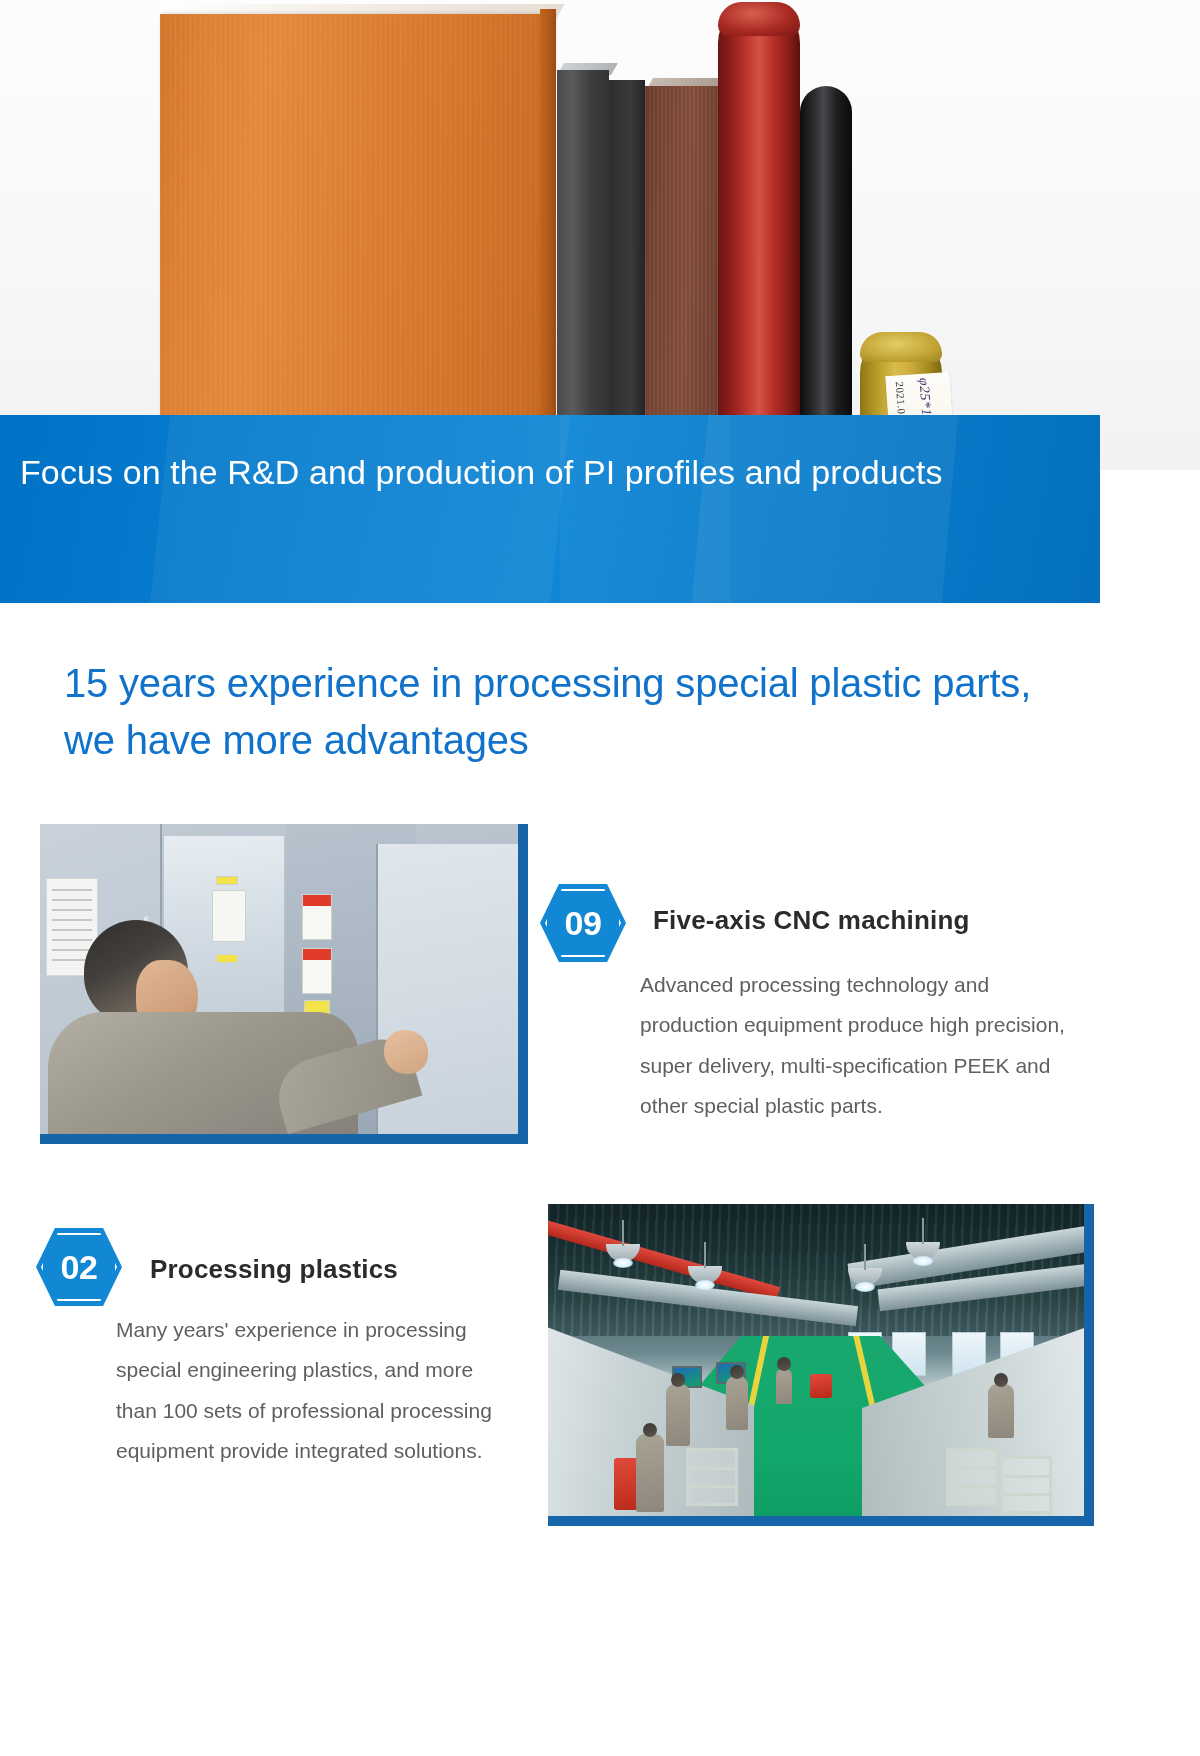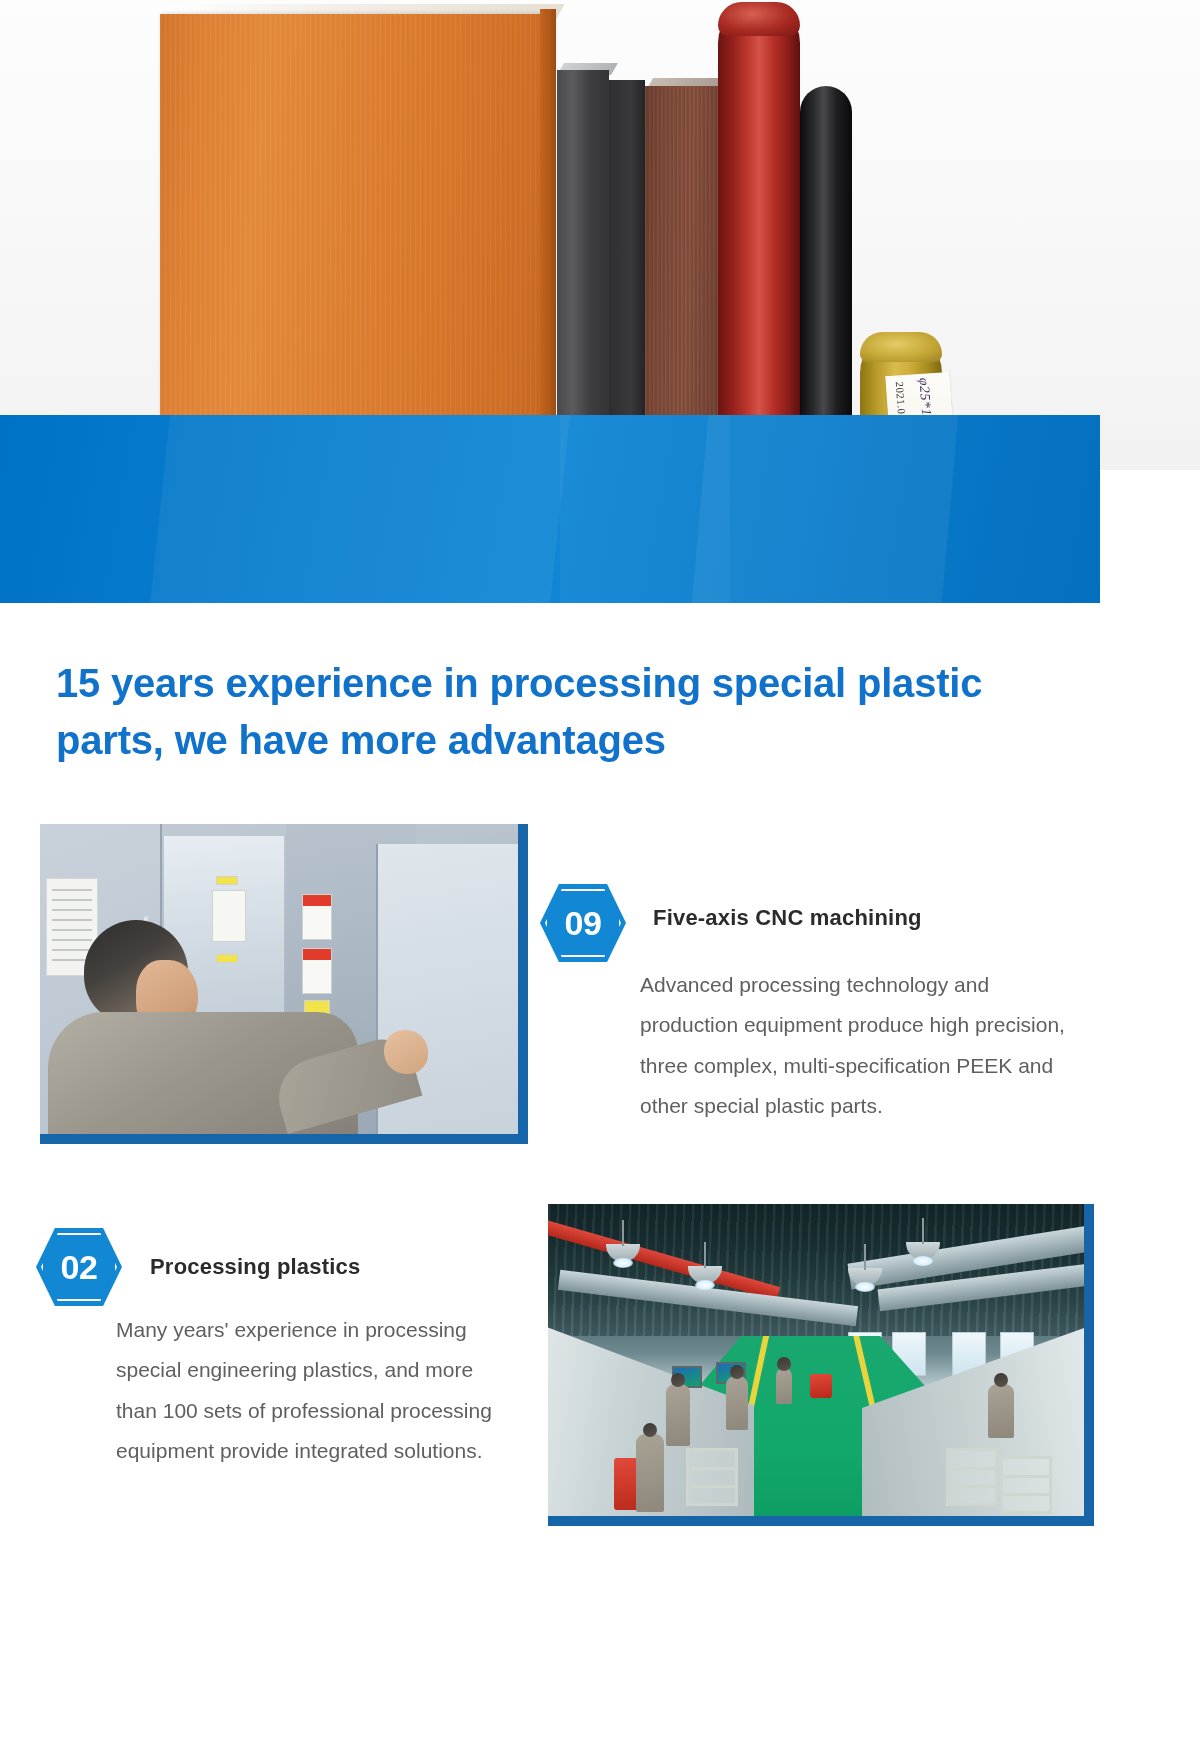--- a/index.html
+++ b/index.html
@@ -465,6 +465,7 @@
 
   <div class="banner">
     <div class="banner-ghost"></div>
+    <div class="banner-line1">Focus on the R&amp;D and production of PI profiles and products</div>
   </div>
 
   <div class="headline">15 years experience in processing special plastic parts, we have more advantages</div>

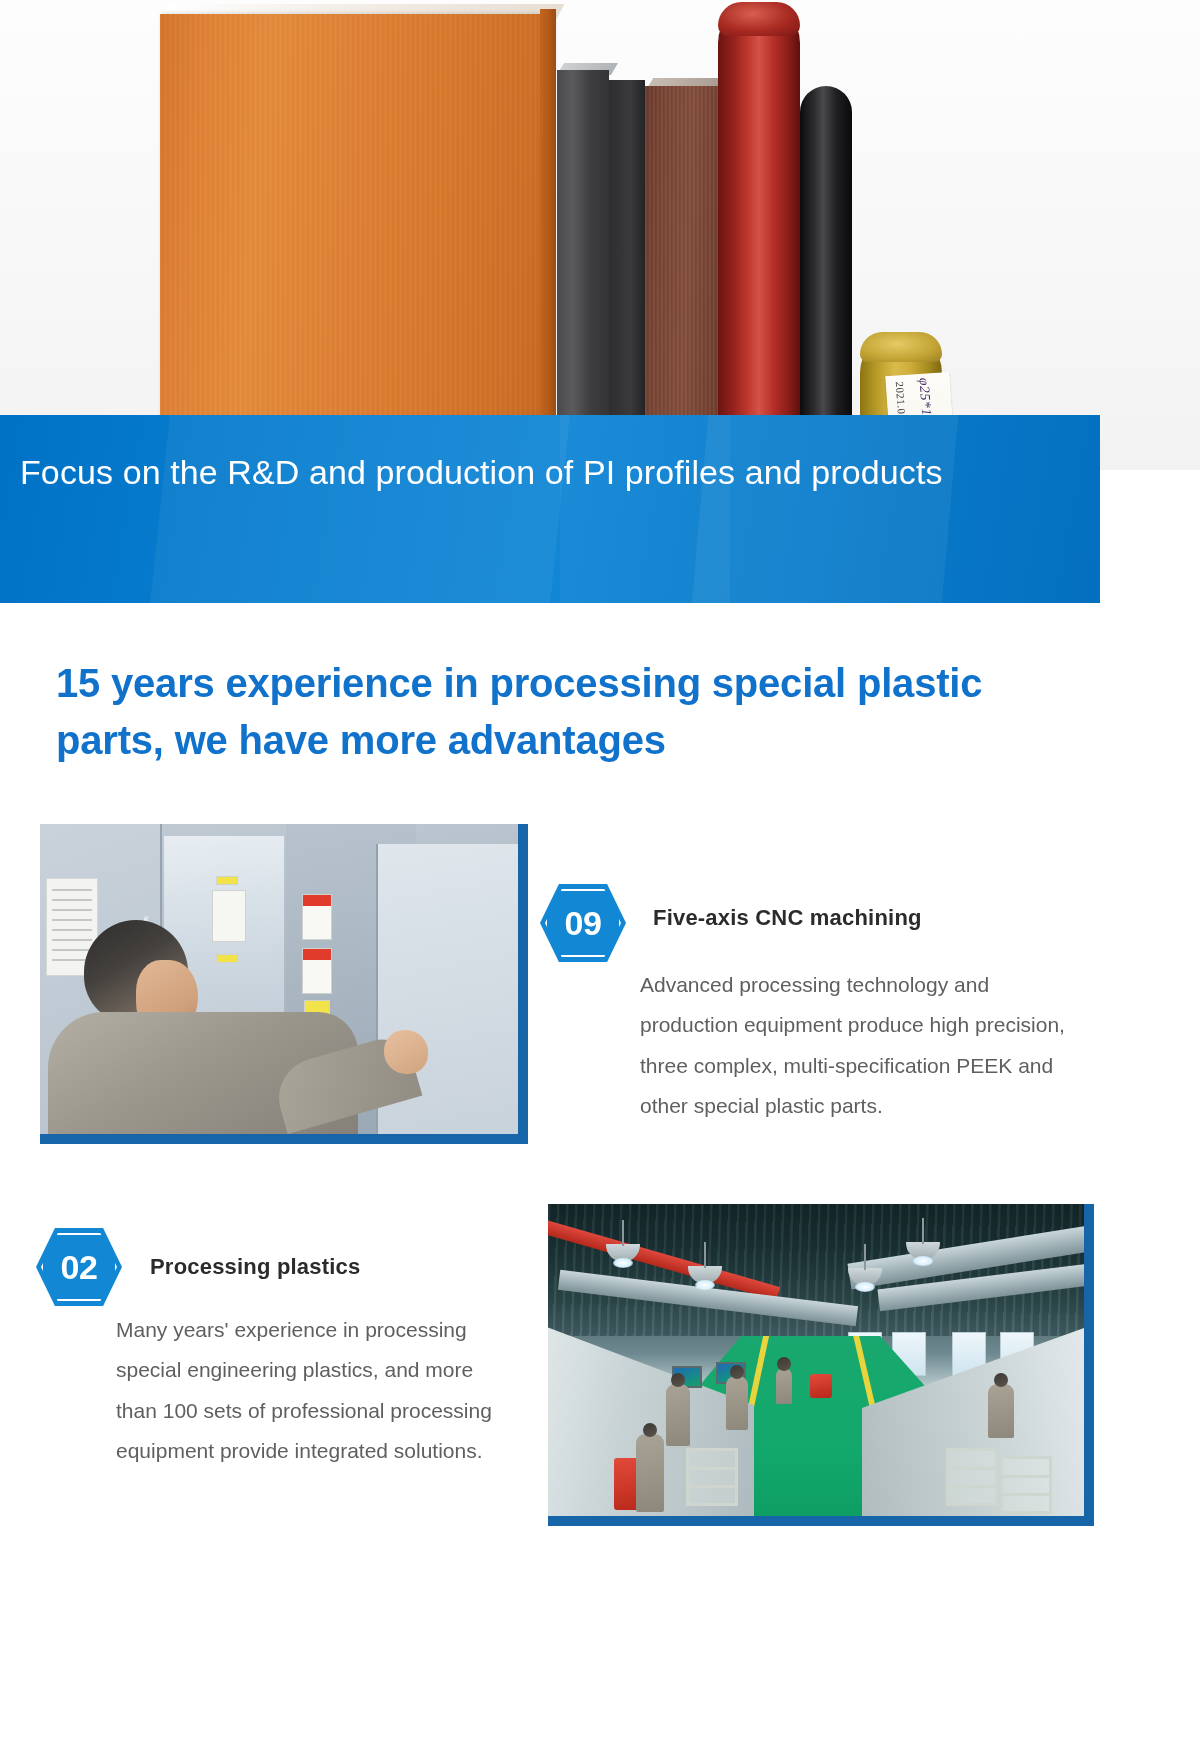--- a/index.html
+++ b/index.html
@@ -214,11 +214,11 @@
   
   .headline {
     position: absolute;
-    left: 56px; top: 655px;
+    left: 64px; top: 655px;
     width: 980px;
     color: #1072ca;
     font-size: 40px;
-    font-weight: bold;
+    font-weight: normal;
     line-height: 1.42;
     letter-spacing: -0.2px;
   }

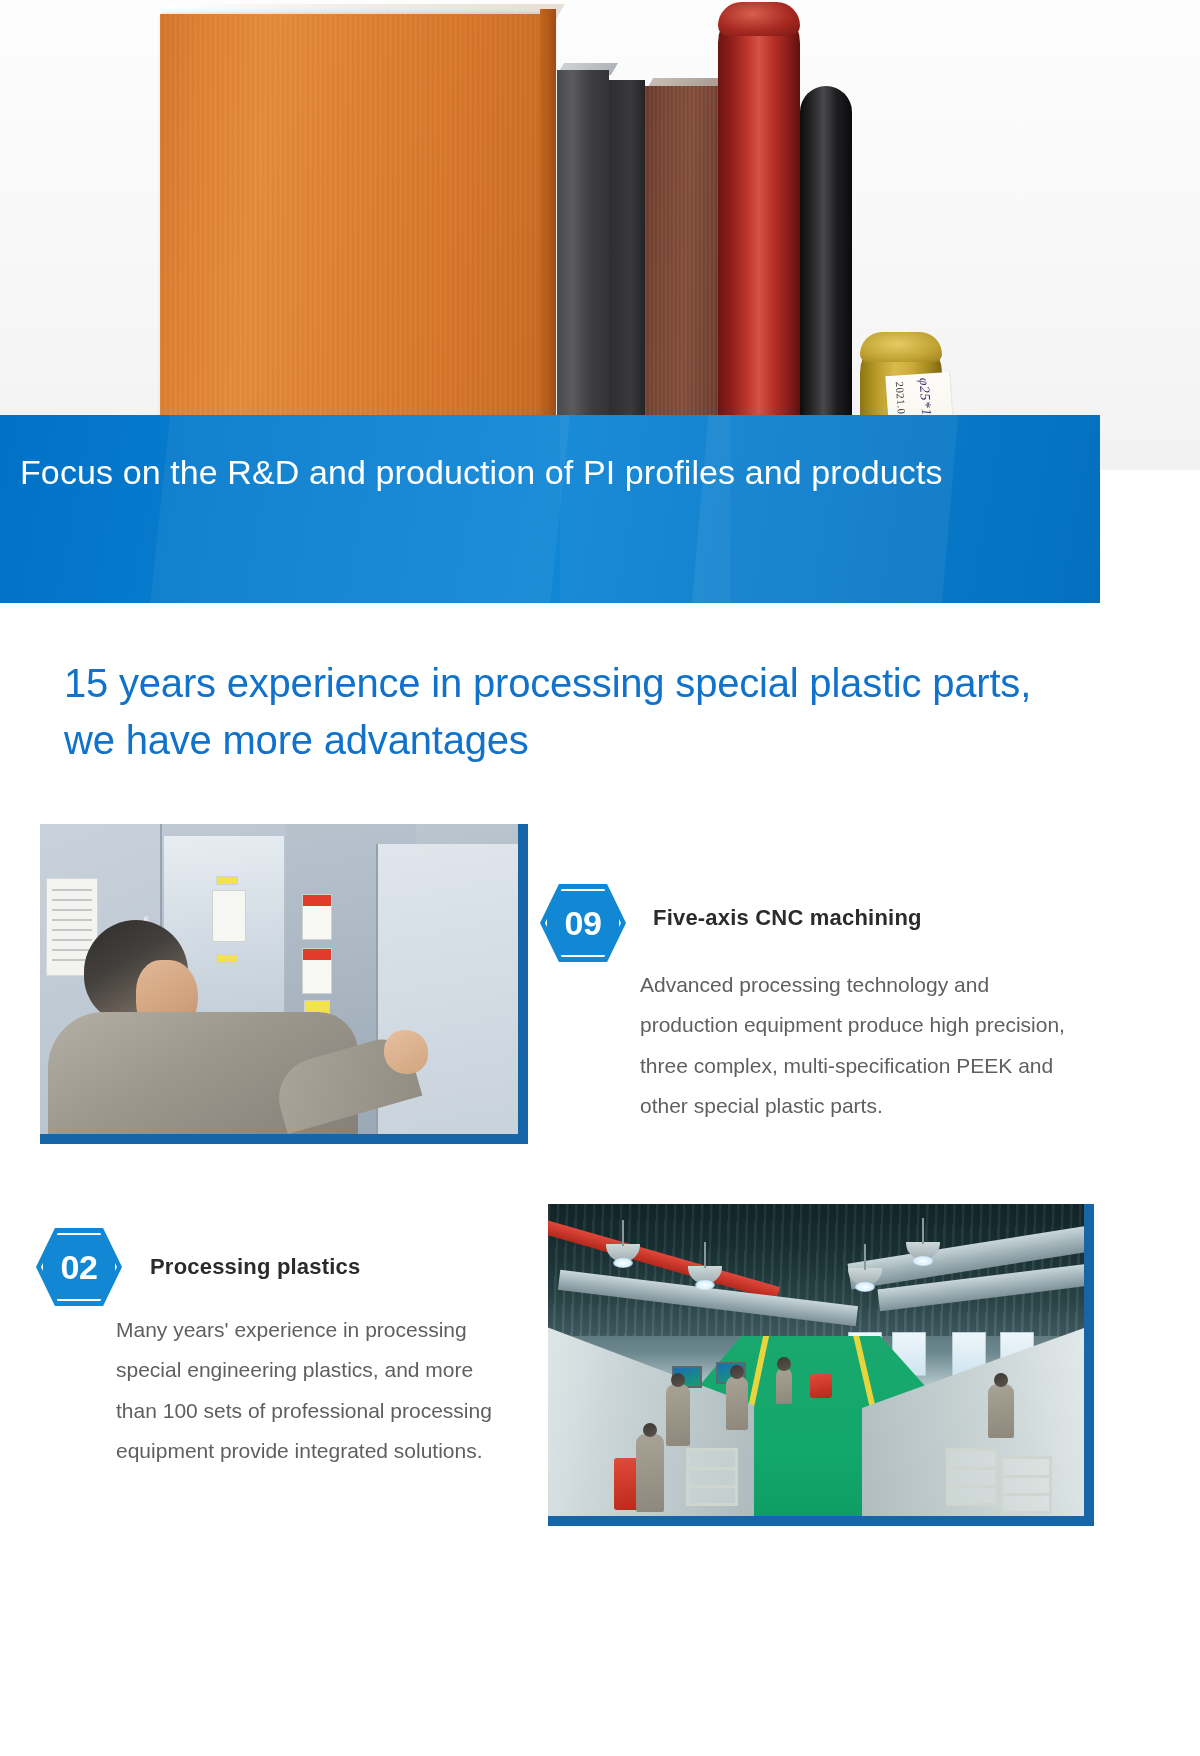--- a/index.html
+++ b/index.html
@@ -420,7 +420,7 @@
   .feat-title {
     position:absolute;
     color:#2b2b2b;
-    font-size: 22px;
+    font-size: 26px;
     font-weight: bold;
     letter-spacing: .2px;
     white-space: nowrap;

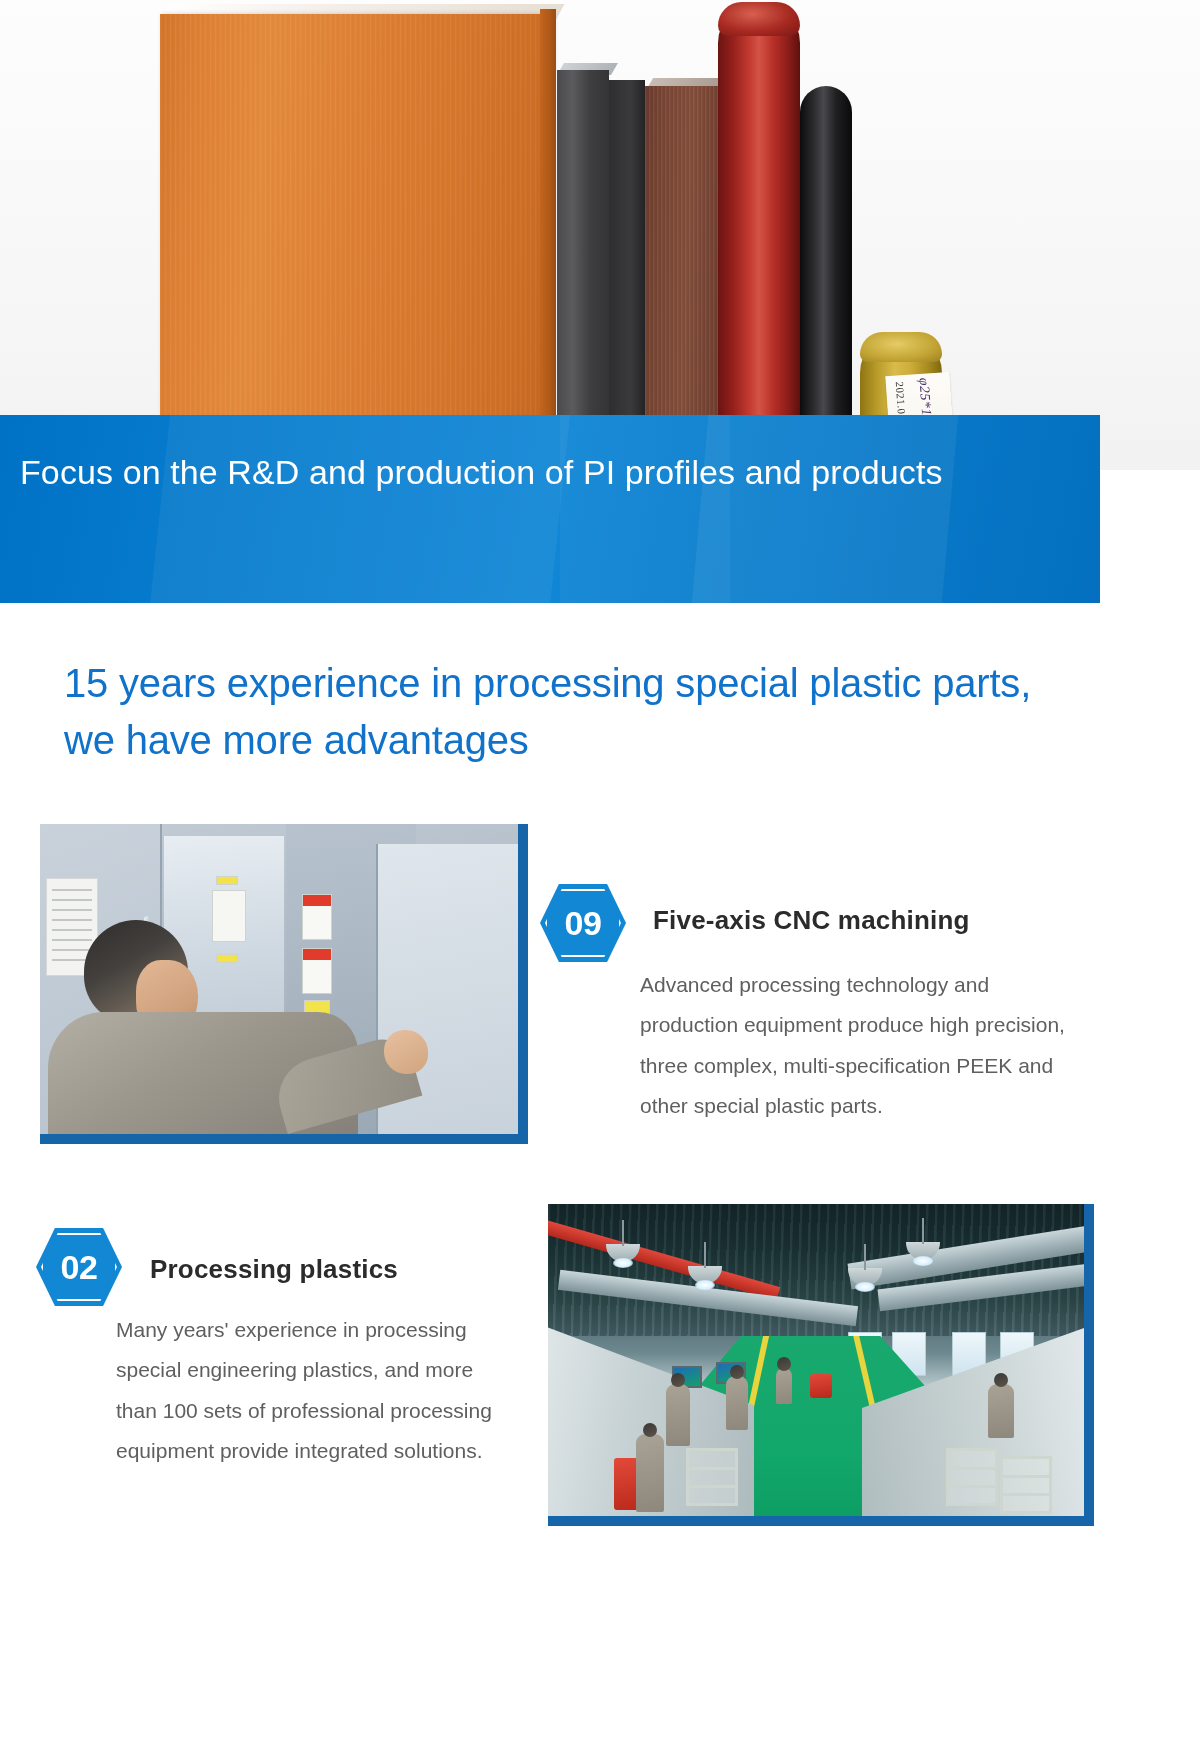--- a/index.html
+++ b/index.html
@@ -522,7 +522,7 @@
   </div>
 
   <div class="feat-title" style="left:653px; top:905px;">Five-axis CNC machining</div>
-  <div class="feat-body" style="left:640px; top:965px; width:430px;">Advanced processing technology and production equipment produce high precision, three complex, multi-specification PEEK and other special plastic parts.</div>
+  <div class="feat-body" style="left:640px; top:965px; width:430px;">Advanced processing technology and production equipment produce high precision, super delivery, multi-specification PEEK and other special plastic parts.</div>
 
   <div class="photo-frame shop-frame">
     <div class="inner shop-inner">

